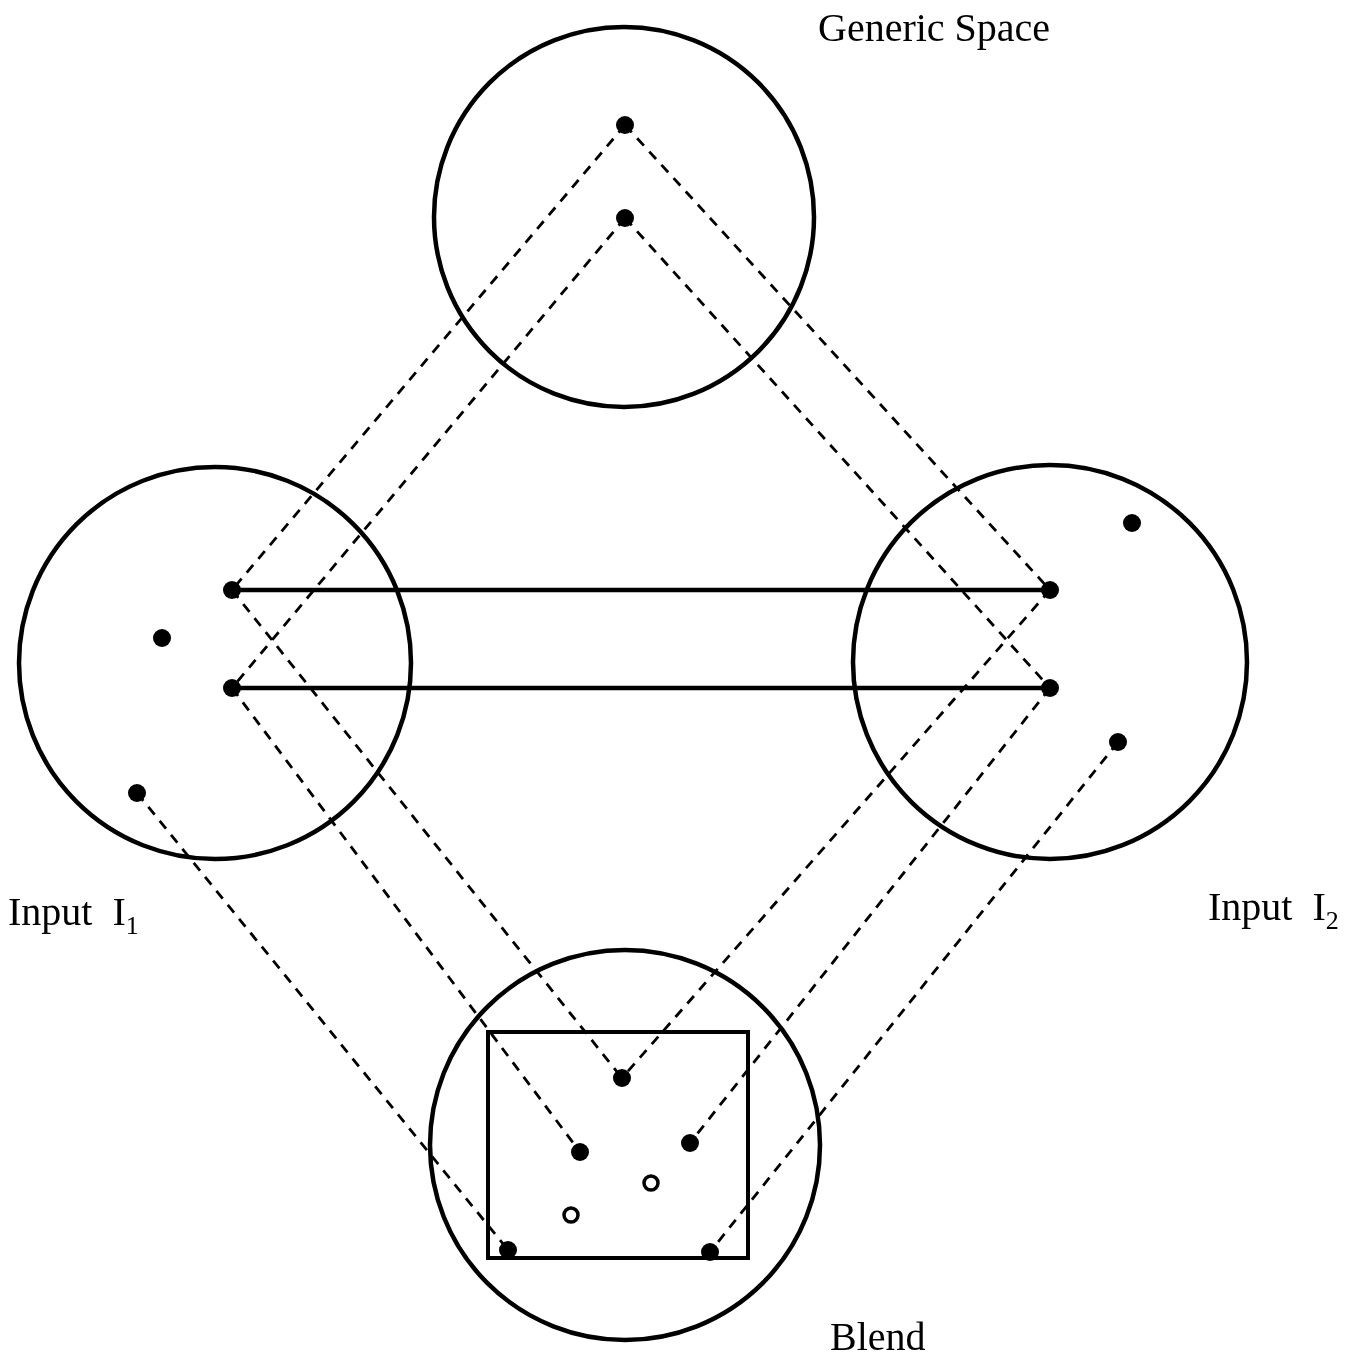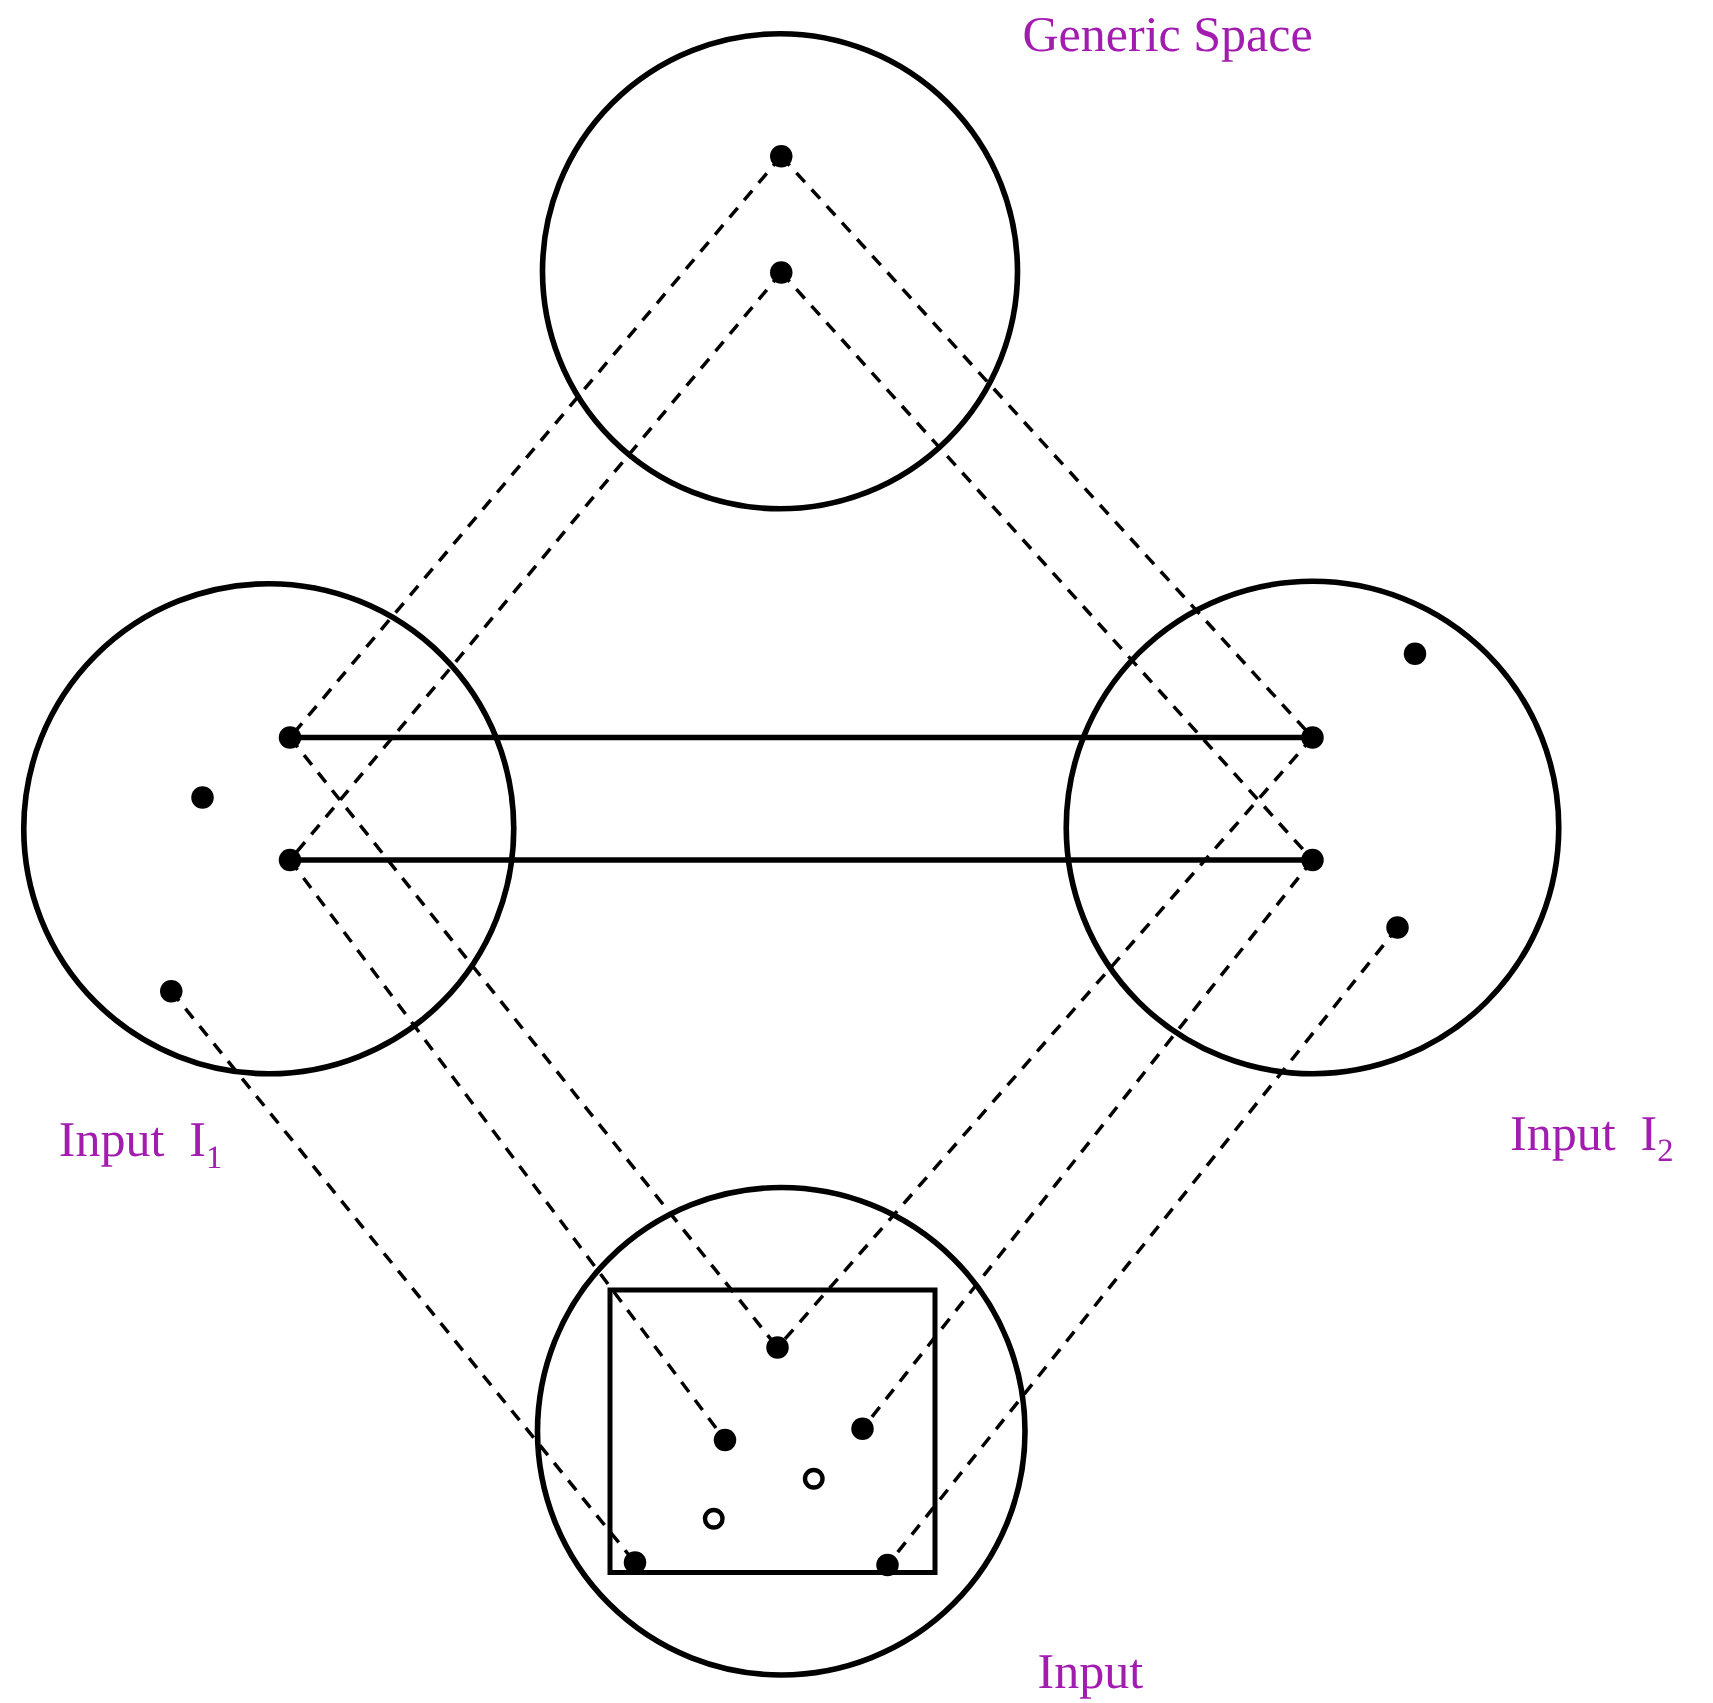--- a/index.html
+++ b/index.html
@@ -23,7 +23,7 @@
   }
   .label {
     position: absolute;
-    color: #a21caf;
+    color: #000000;
     font-size: 40px;
     line-height: 1.1;
     white-space: pre;

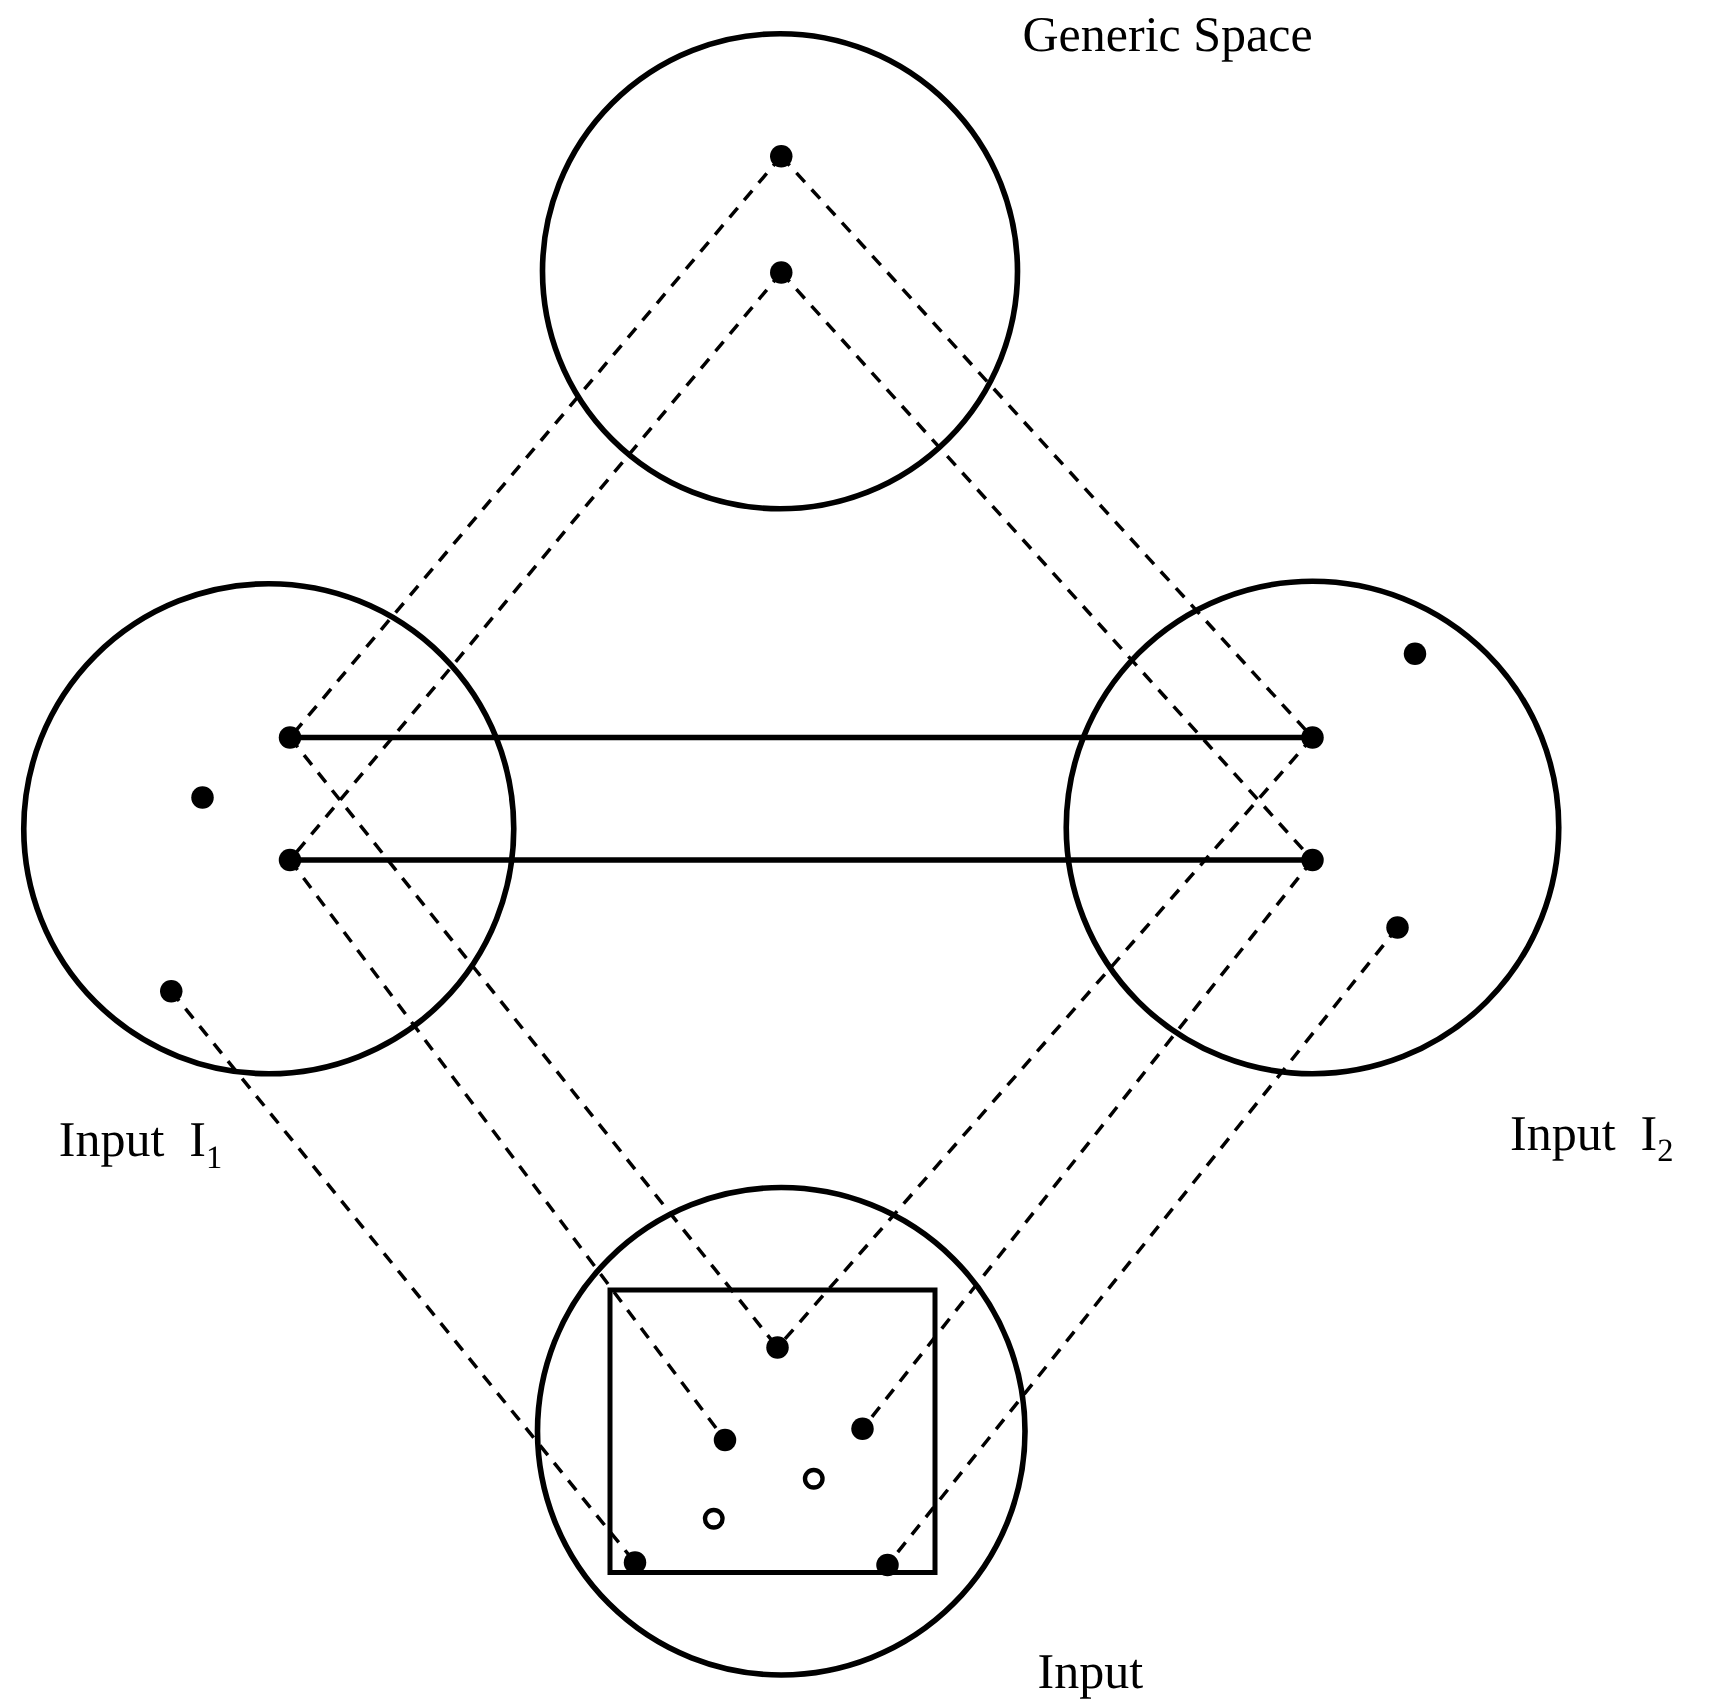--- a/index.html
+++ b/index.html
@@ -77,7 +77,7 @@
     </svg>
   <div id="labels">
       <div class="label" style="left: 818px; top: 6px;"><span>Generic Space</span></div>
-      <div class="label" style="left: 8px; top: 890px; margin-left: 39px;"><span>Input  I</span><sub>1</sub></div>
+      <div class="label" style="left: 8px; top: 890px;"><span>Input  I</span><sub>1</sub></div>
       <div class="label" style="left: 1208px; top: 885px; font-family: Liberation Serif, serif;"><span>Input  I</span><sub>2</sub></div>
       <div class="label" style="left: 830px; top: 1315px;"><span>Input</span></div>
     </div>

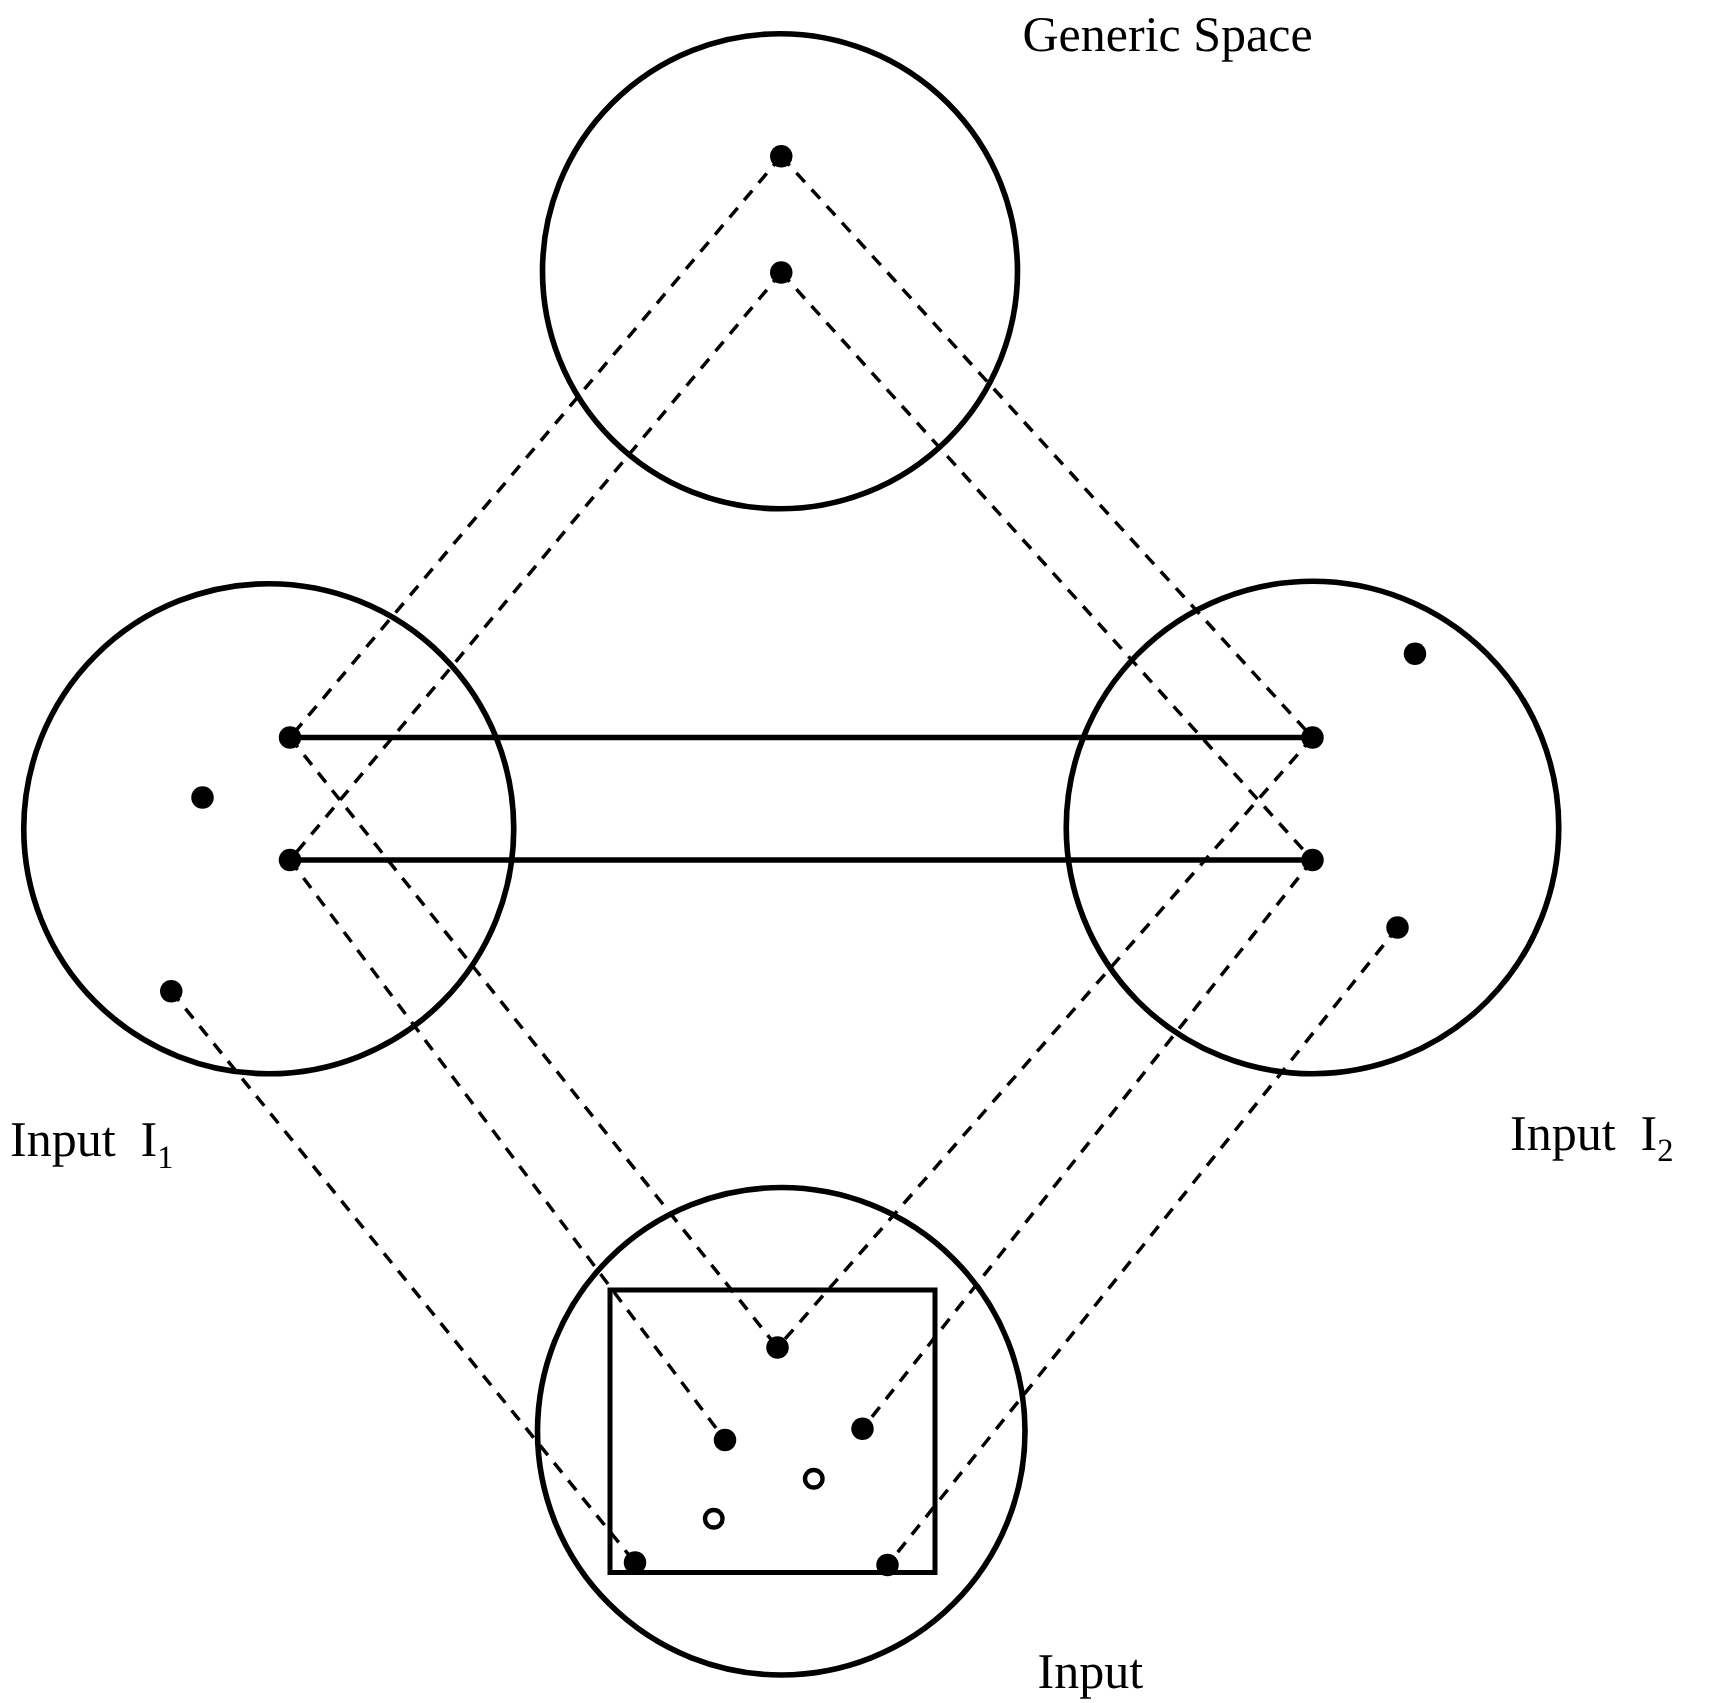--- a/index.html
+++ b/index.html
@@ -79,7 +79,7 @@
       <div class="label" style="left: 818px; top: 6px;"><span>Generic Space</span></div>
       <div class="label" style="left: 8px; top: 890px;"><span>Input  I</span><sub>1</sub></div>
       <div class="label" style="left: 1208px; top: 885px; font-family: Liberation Serif, serif;"><span>Input  I</span><sub>2</sub></div>
-      <div class="label" style="left: 830px; top: 1315px;"><span>Input</span></div>
+      <div class="label" style="left: 830px; top: 1315px;"><span>Blend</span></div>
     </div>
 </div>
 

